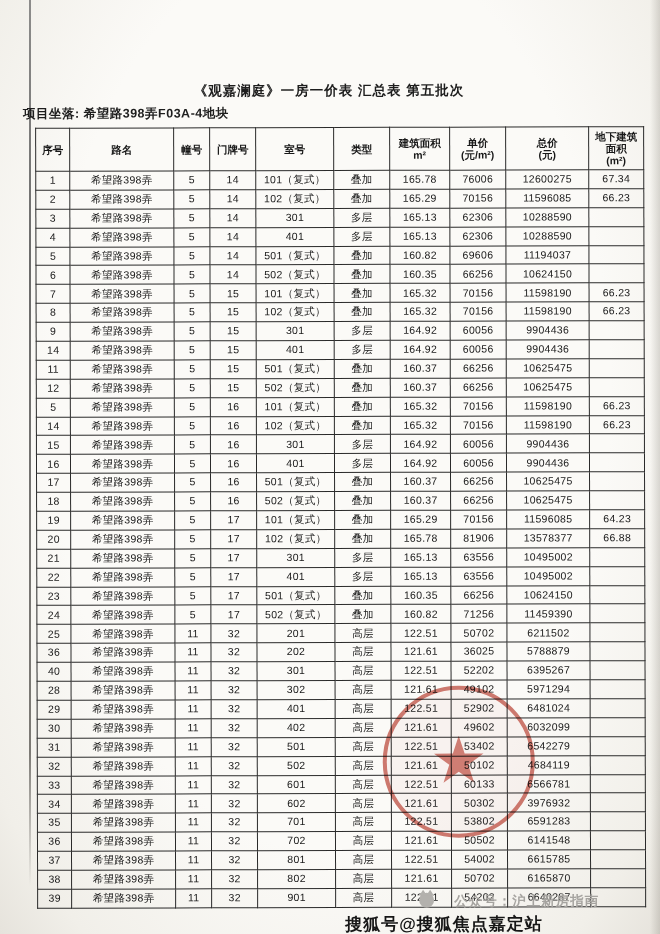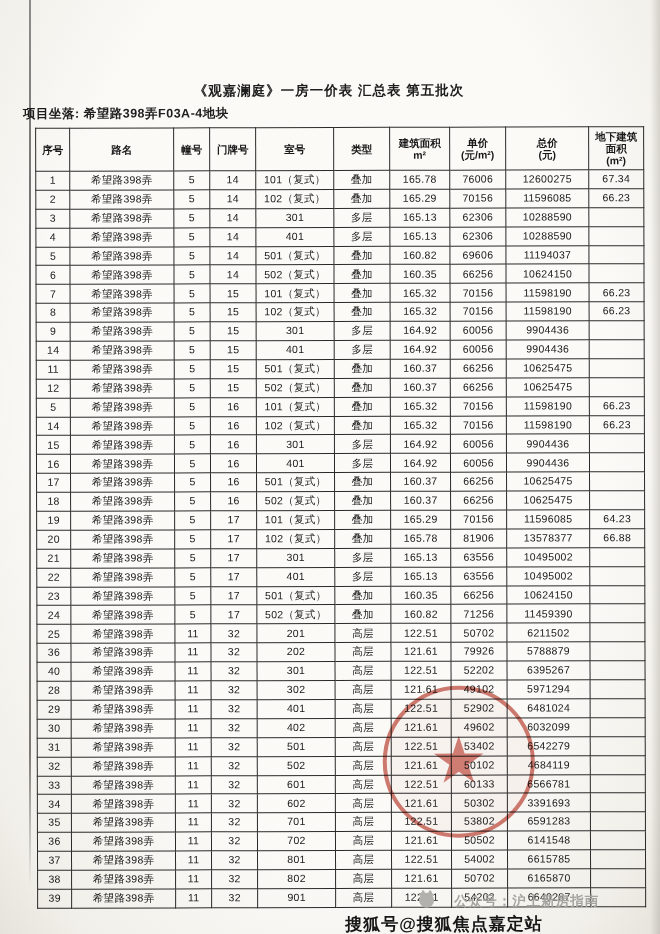--- a/index.html
+++ b/index.html
@@ -424,7 +424,7 @@
             <td>202</td>
             <td>高层</td>
             <td>121.61</td>
-            <td>79926</td>
+            <td>36025</td>
             <td>5788879</td>
             <td></td>
           </tr>

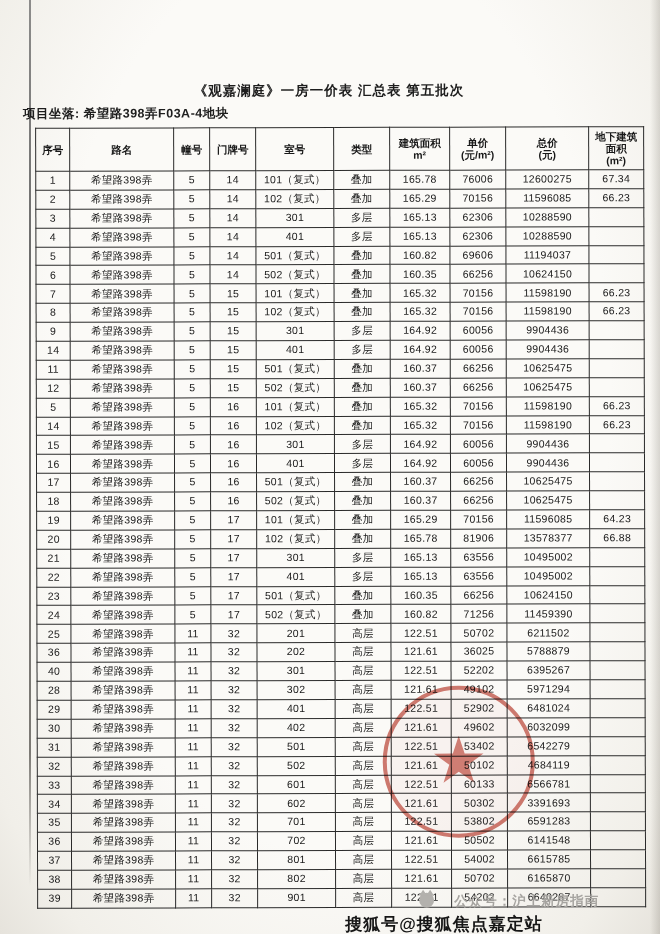--- a/index.html
+++ b/index.html
@@ -521,7 +521,7 @@
             <td>高层</td>
             <td>121.61</td>
             <td>50302</td>
-            <td>3391693</td>
+            <td>3976932</td>
             <td></td>
           </tr>
           <tr>

